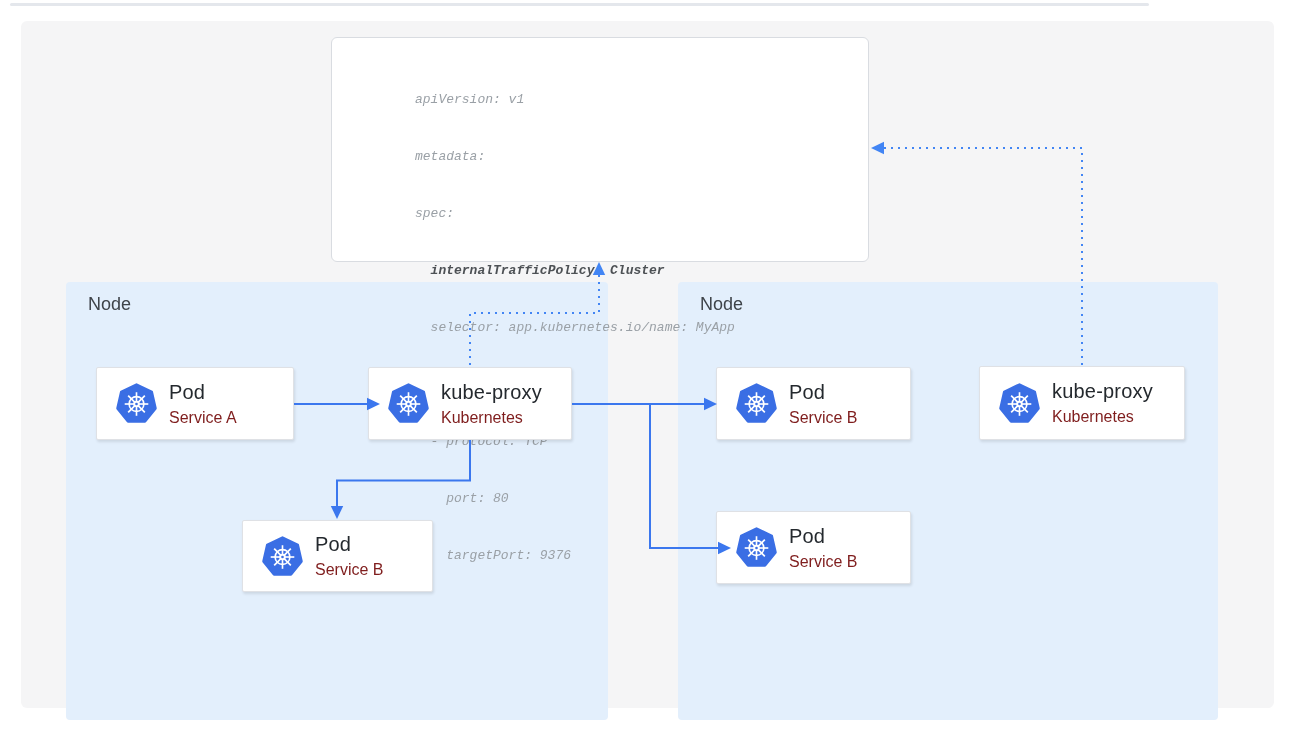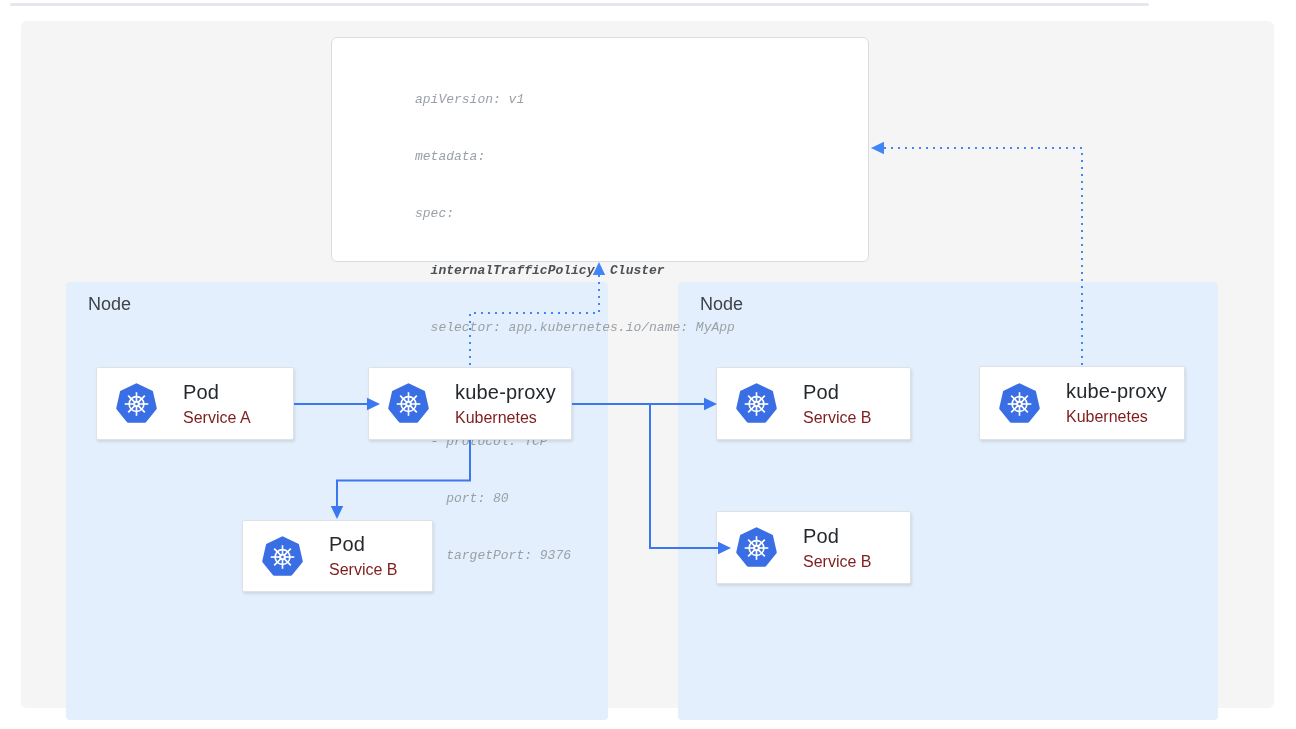--- a/index.html
+++ b/index.html
@@ -39,7 +39,7 @@
     box-shadow:1px 2px 3px rgba(0,0,0,0.10);
     box-sizing:border-box;display:flex;align-items:center;padding-left:19px;z-index:3;
   }
-  .kbox .txt{margin-left:26px;display:flex;flex-direction:column;}
+  .kbox .txt{margin-left:12px;display:flex;flex-direction:column;}
   .kbox .title{font-size:20px;color:#24292e;letter-spacing:.2px;}
   .kbox .subtitle{font-size:16px;color:#7f1d1d;margin-top:5px;}
   .k8s-icon{flex:0 0 auto;display:block;}

